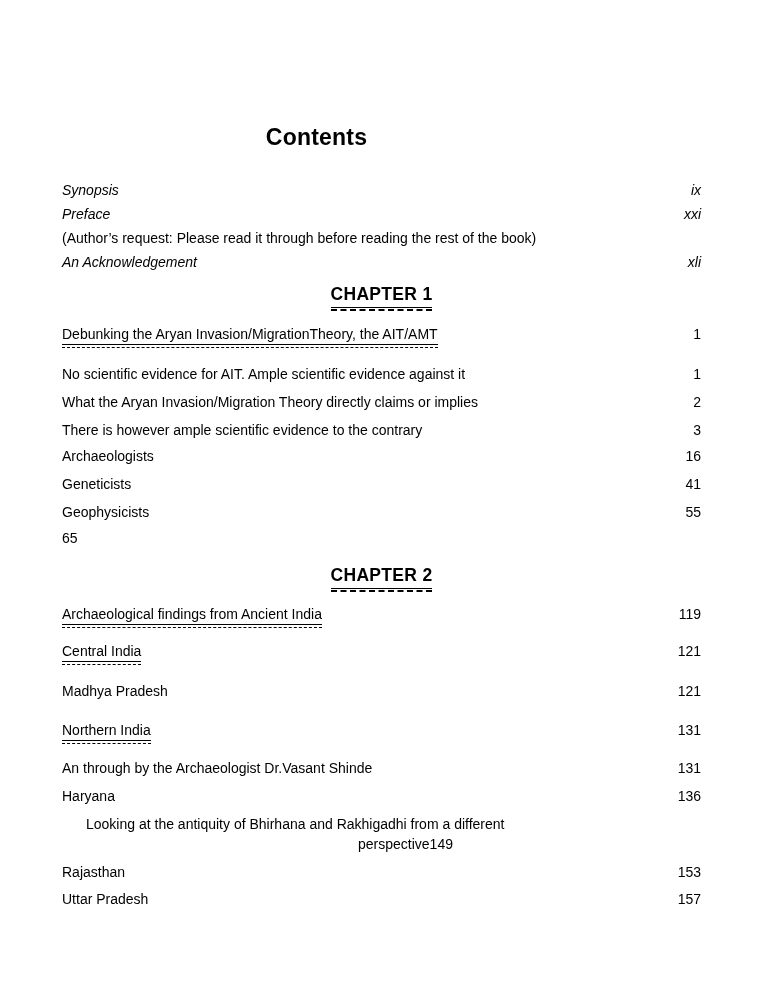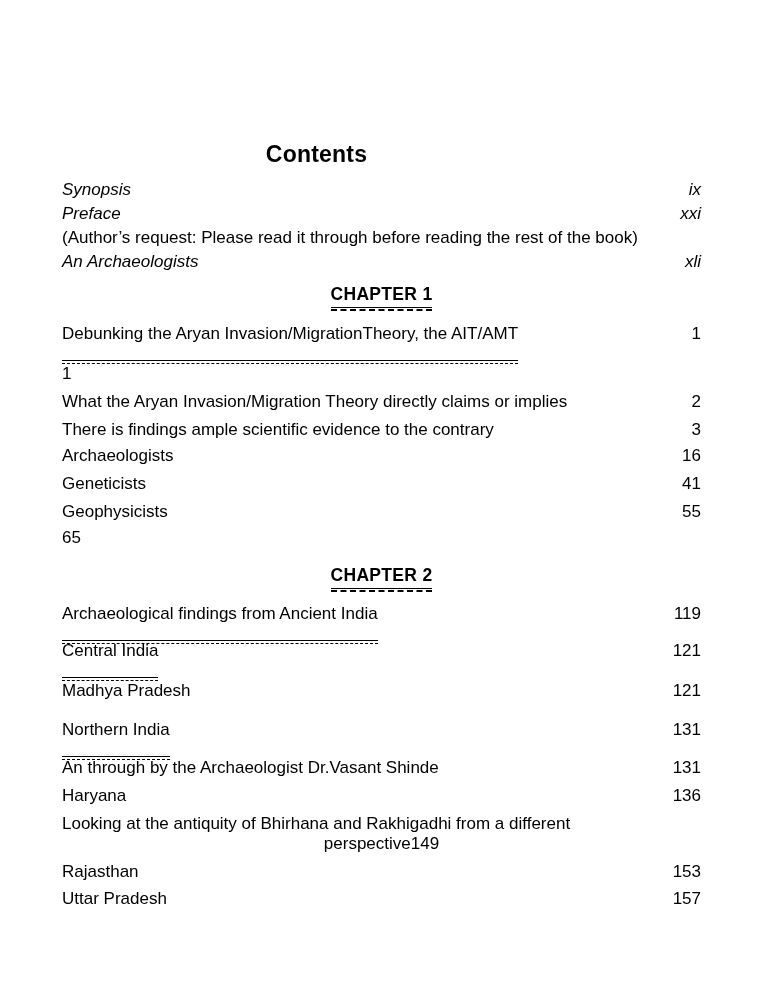--- a/index.html
+++ b/index.html
@@ -34,7 +34,6 @@
     font-size: 23px;
     font-weight: bold;
     letter-spacing: 0.2px;
-    margin-top: 17px;
   }
 
   

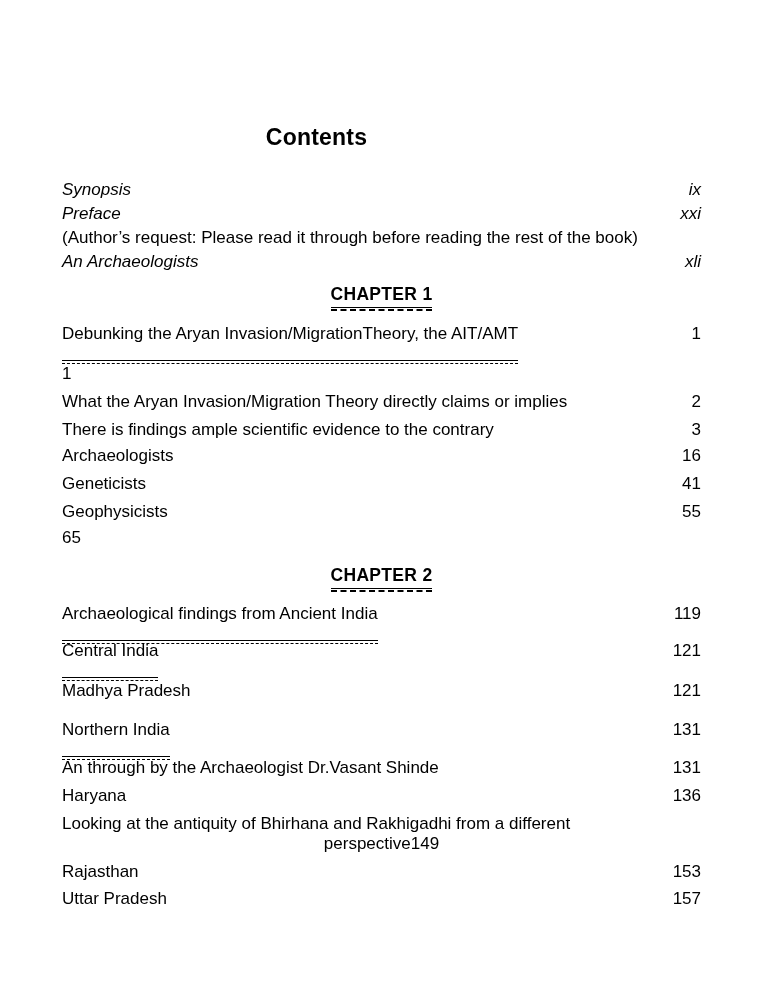--- a/index.html
+++ b/index.html
@@ -44,7 +44,7 @@
     display: flex;
     align-items: baseline;
     justify-content: space-between;
-    font-size: 17px;
+    font-size: 14px;
     line-height: 20px;
   }
   .row .label {

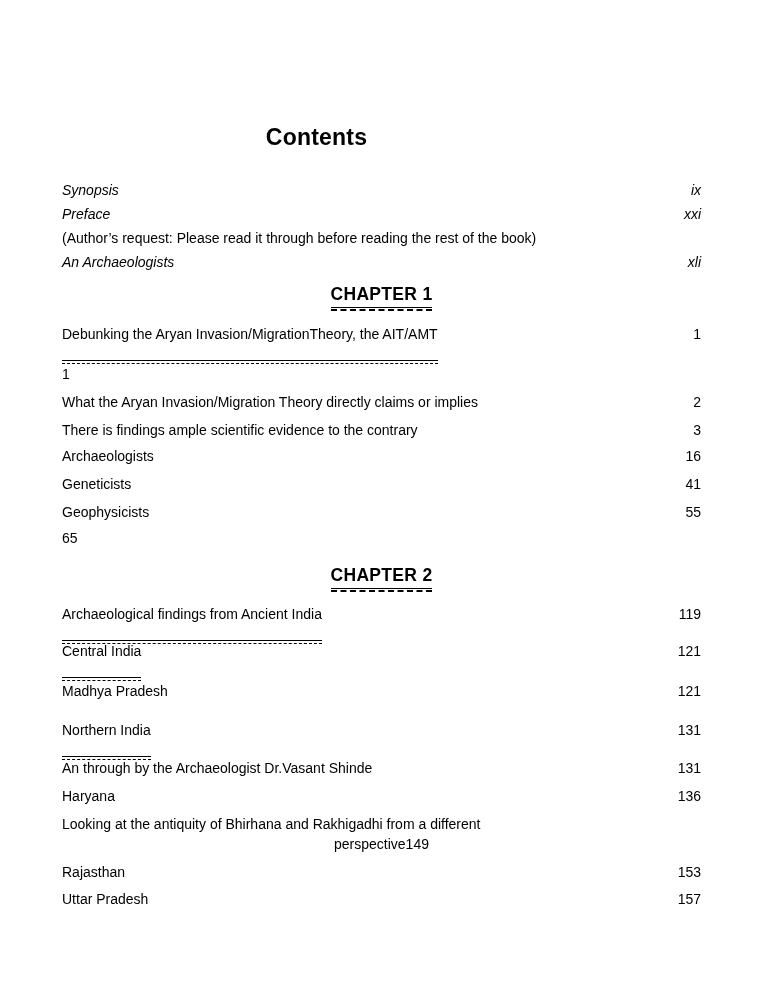--- a/index.html
+++ b/index.html
@@ -144,7 +144,7 @@
   </div>
 
   <div class="row front-matter" style="top:252px">
-    <span class="label">An Archaeologists</span>
+    <span class="label">An Acknowledgement</span>
     <span class="pnum">xli</span>
   </div>
 

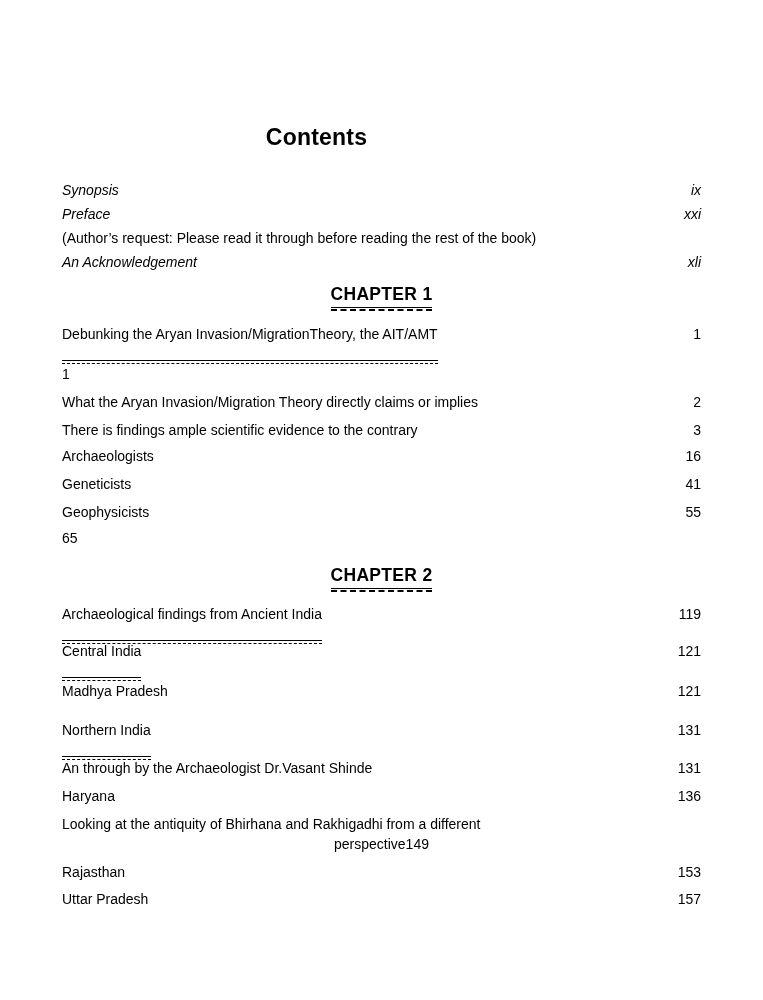--- a/index.html
+++ b/index.html
@@ -95,7 +95,7 @@
   .row.heading .label {
     display: inline-block;
     position: relative;
-    padding-bottom: 16px;
+    padding-bottom: 0;
     border-bottom: 1.3px solid #000;
   }
   .row.heading .label::after {

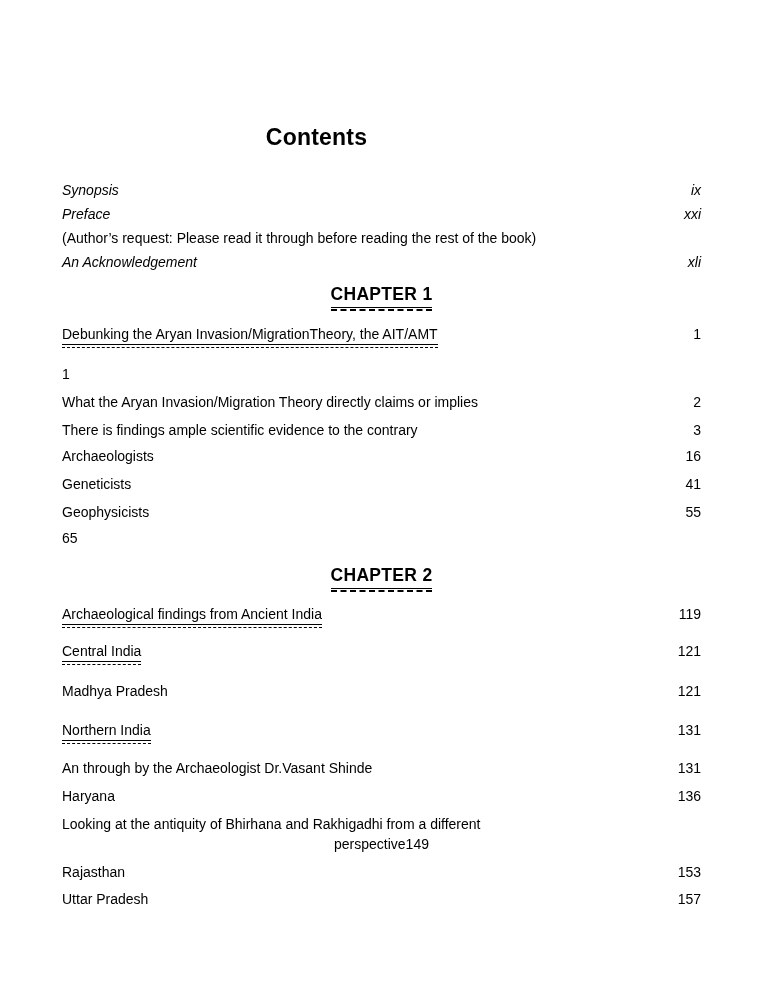--- a/index.html
+++ b/index.html
@@ -158,6 +158,7 @@
   </div>
 
   <div class="row" style="top:364px">
+    <span class="label">No scientific evidence for AIT. Ample scientific evidence against it</span>
     <span class="pnum">1</span>
   </div>
   <div class="row" style="top:392px">

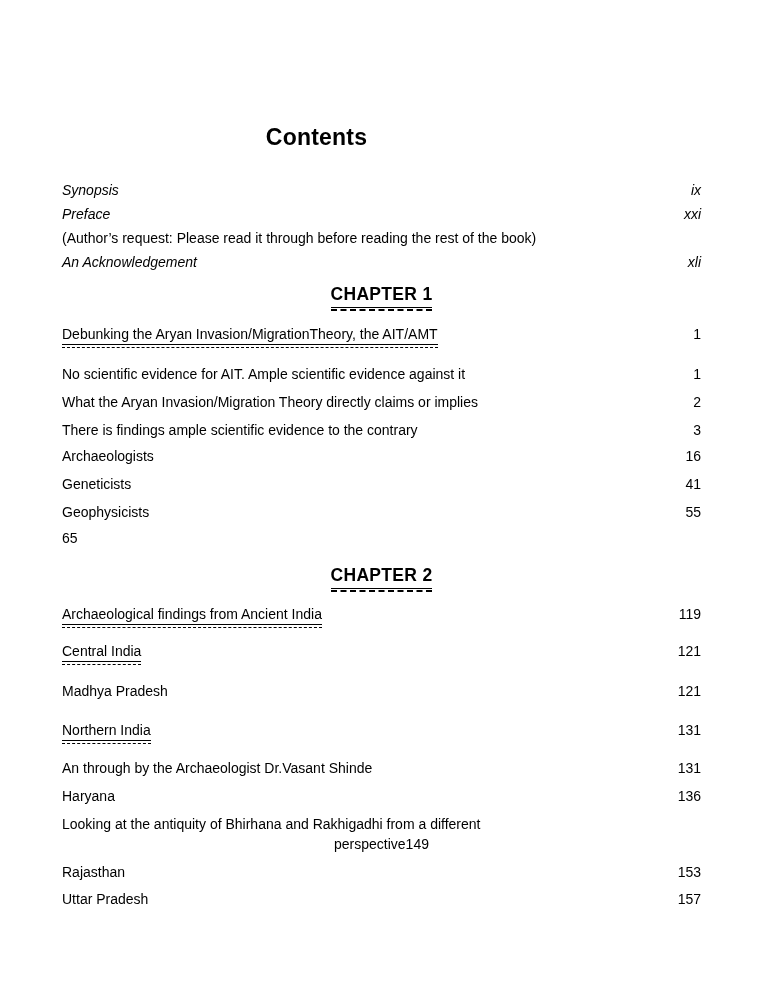--- a/index.html
+++ b/index.html
@@ -166,7 +166,7 @@
     <span class="pnum">2</span>
   </div>
   <div class="row" style="top:420px">
-    <span class="label">There is findings ample scientific evidence to the contrary</span>
+    <span class="label">There is however ample scientific evidence to the contrary</span>
     <span class="pnum">3</span>
   </div>
   <div class="row" style="top:446px">

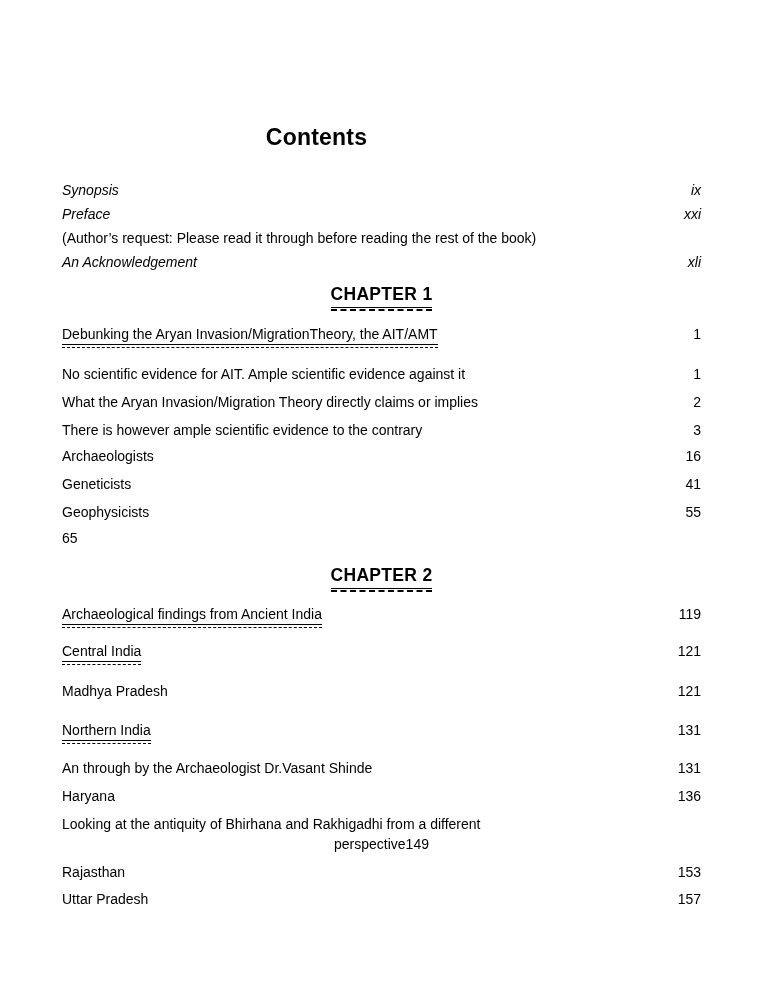--- a/index.html
+++ b/index.html
@@ -110,6 +110,7 @@
   
   .row.twoline {
     display: block;
+    margin-left: 24px;
   }
   .row.twoline .line1 {
     display: block;

